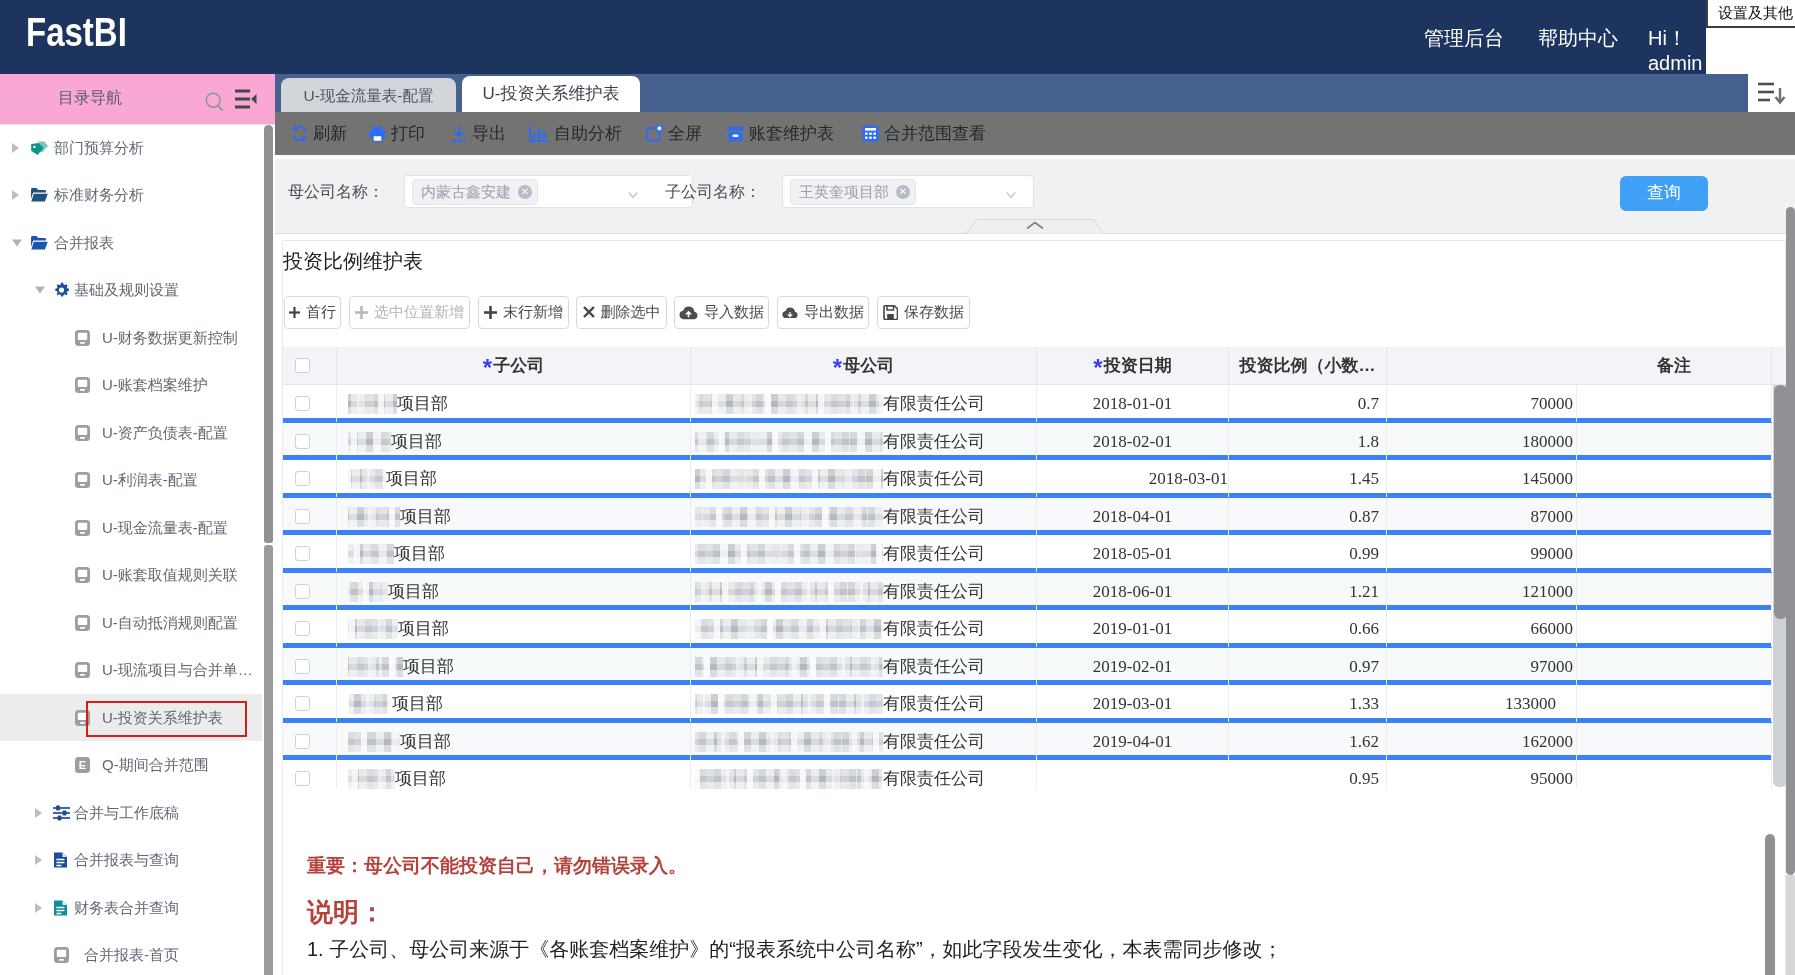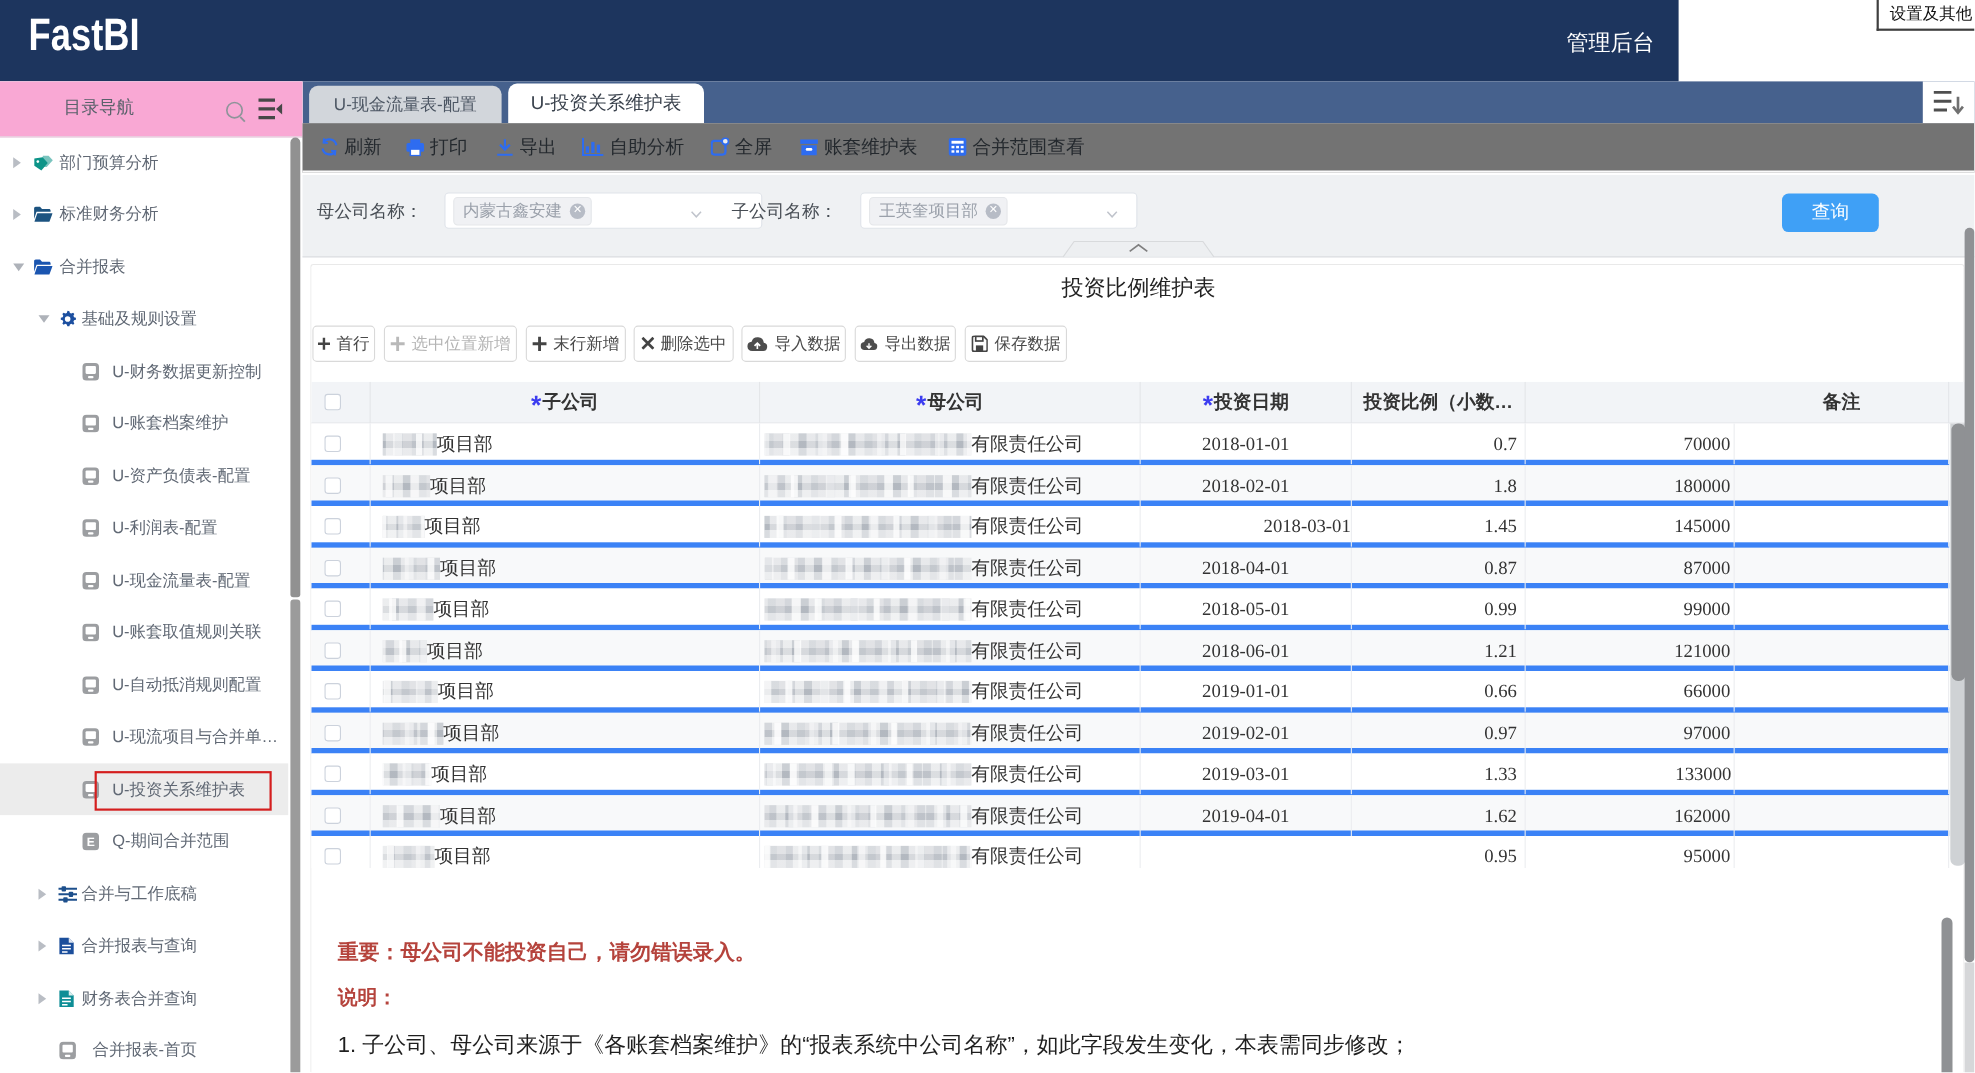--- a/index.html
+++ b/index.html
@@ -7,7 +7,7 @@
 .abs { position:absolute; }
 #page { position:relative; width:1795px; height:975px; overflow:hidden; }
 
-#topbar { left:0; top:0; width:1526px; height:74px; background:#1d355e; }
+#topbar { left:0; top:0; width:1706px; height:74px; background:#1d355e; }
 #logo { left:26px; top:8px; color:#fff; font-size:33px; font-weight:bold; letter-spacing:0px; transform:scaleY(1.25); transform-origin:left top; }
 .topnav { top:25px; color:#fff; font-size:20px; }
 #tooltip { right:0; top:0; width:89px; height:28px; background:#fff; border-left:2px solid #3f3f3f; border-bottom:2px solid #3f3f3f; color:#111; font-size:15px; line-height:26px; text-align:left; padding-left:10px; }

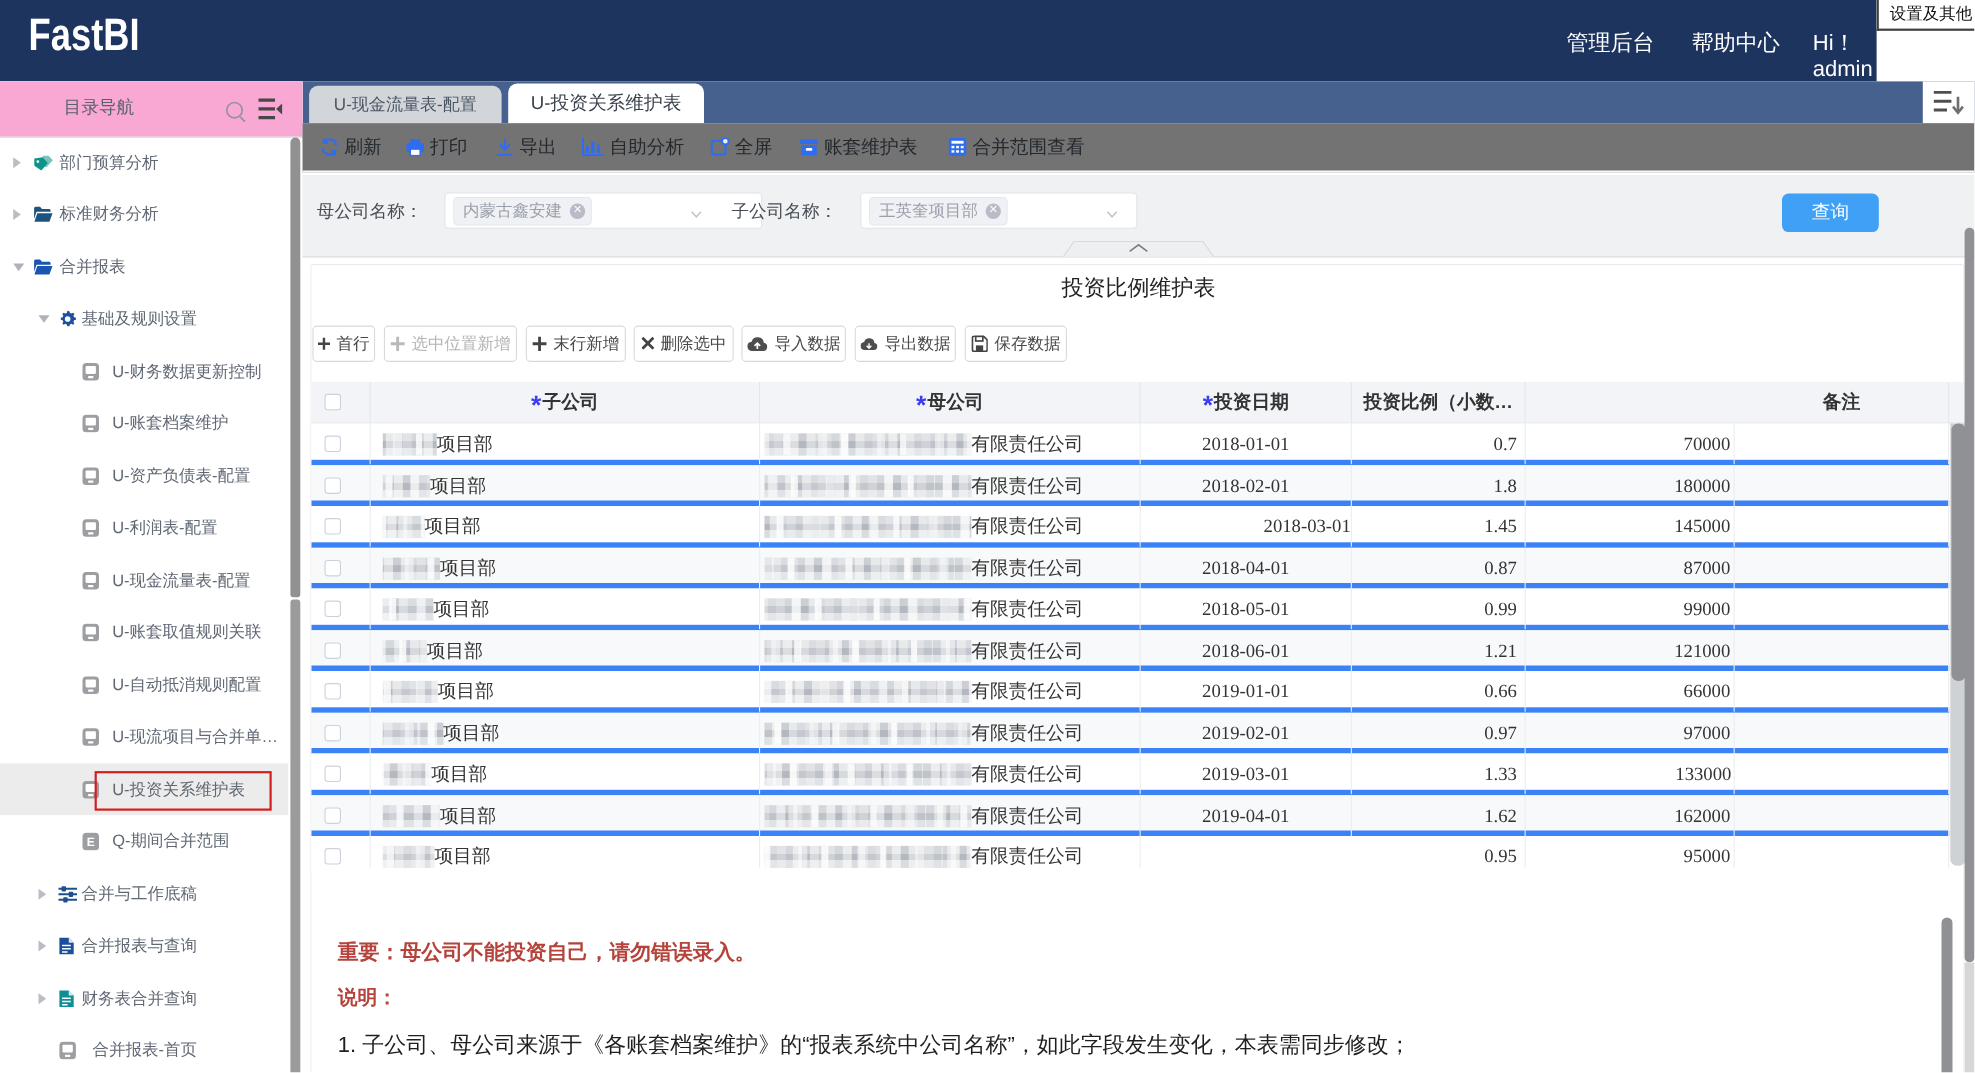--- a/index.html
+++ b/index.html
@@ -45,7 +45,7 @@
 #handle { position:absolute; left:691px; top:60px; width:138px; height:15px; }
 
 #card { left:282px; top:240px; width:1504px; height:735px; background:#fff; border:1px solid #e9e9e9; border-bottom:none; border-radius:3px 3px 0 0; }
-#cardtitle { left:0; top:7px; width:1504px; text-align:center; font-size:20px; color:#222; }
+#cardtitle { left:0; top:7px; width:1504px; text-align:left; font-size:20px; color:#222; }
 .cbtn { position:absolute; top:55px; height:32.5px; background:#fff; border:1px solid #d9d9d9; border-radius:4px; font-size:15px; color:#4a4a4a; display:flex; align-items:center; justify-content:center; padding:0 4px; gap:6px; white-space:nowrap; }
 .cbtn.dis { color:#b4b4b4; }
 

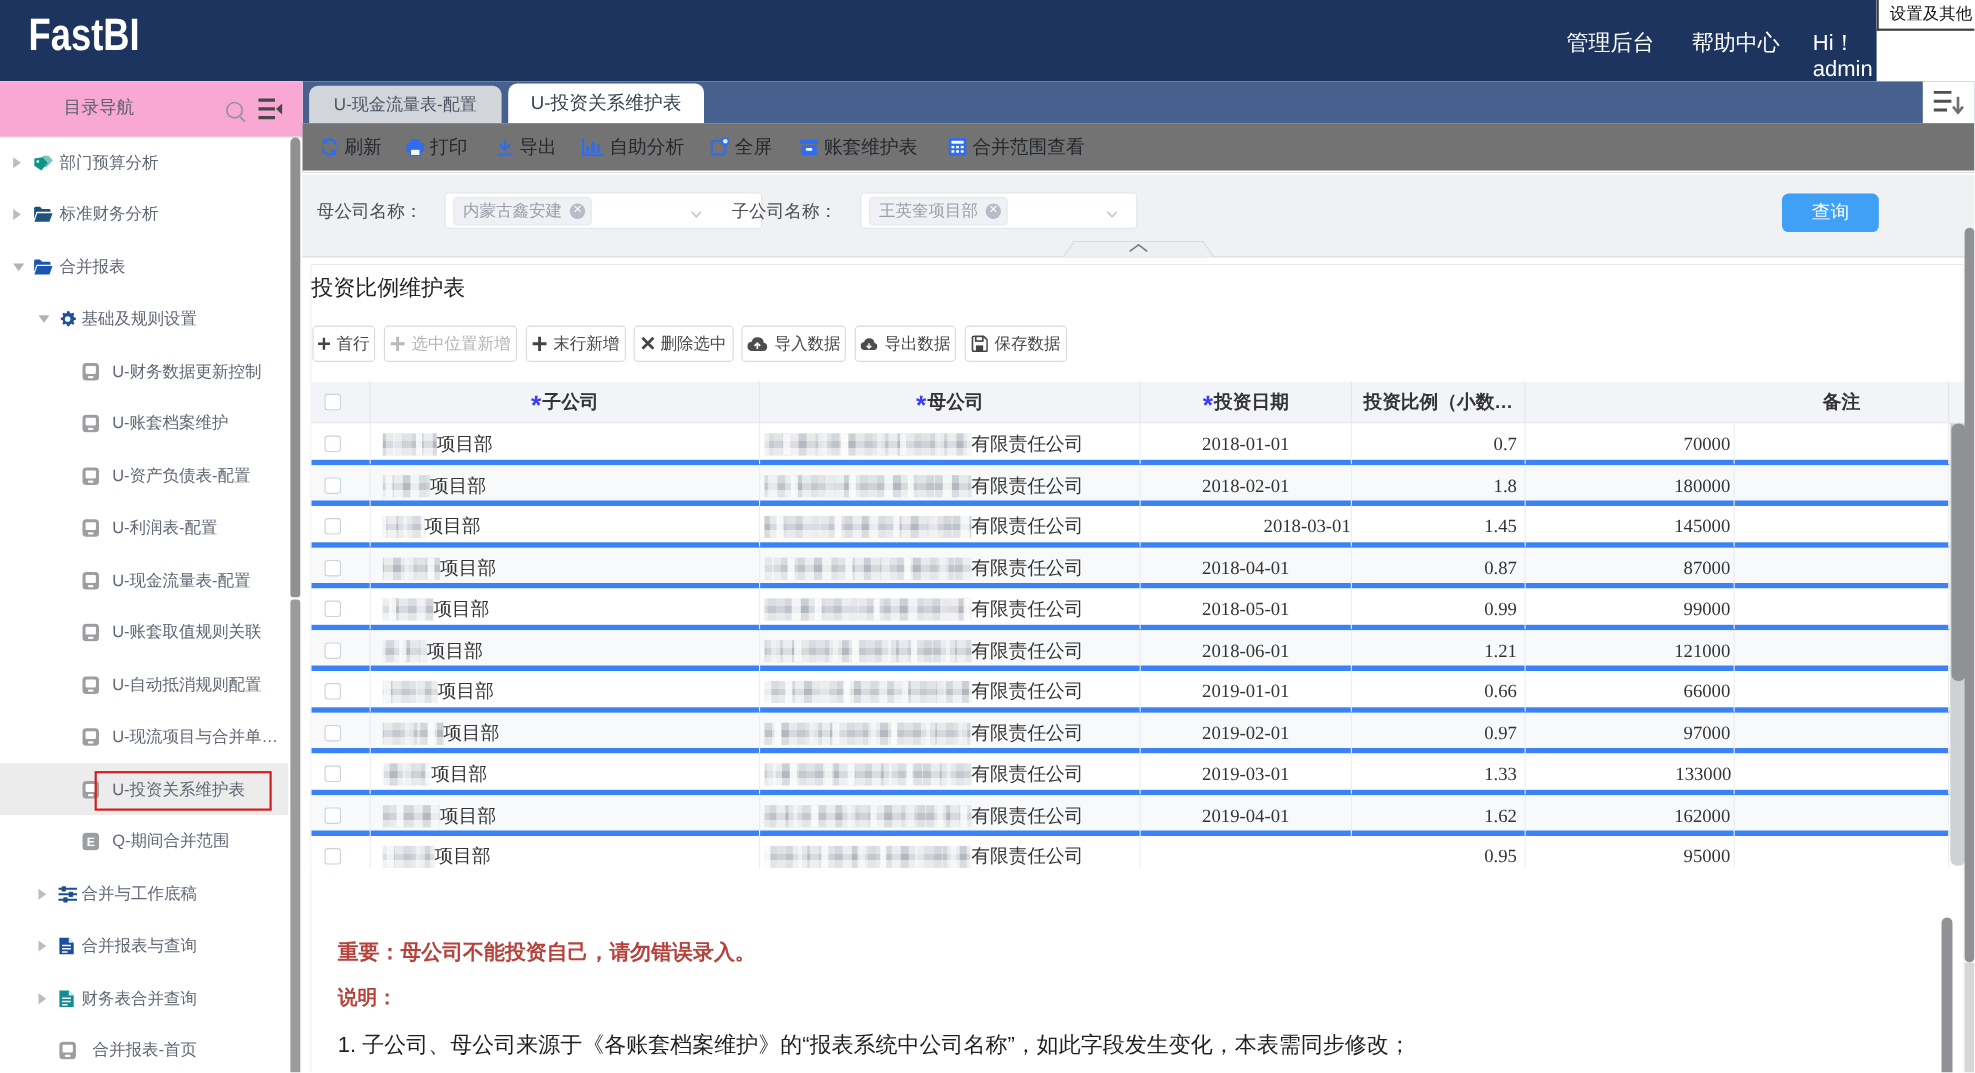--- a/index.html
+++ b/index.html
@@ -543,7 +543,7 @@
 <div class="bcell" style="left:408px;width:346px;padding-left:4px"><span class="mos" style="background-position:-7px 0,0 0,-44px 0;width:188px"></span>有限责任公司</div>
 <div class="bcell" style="left:754px;width:192px;text-align:center">2019-03-01</div>
 <div class="bcell" style="left:946px;width:158px;text-align:right;padding-right:7px">1.33</div>
-<div class="bcell" style="left:1104px;width:190px;text-align:right;padding-right:2px">133000</div>
+<div class="bcell" style="left:1104px;width:190px;text-align:right;padding-right:20px">133000</div>
 <div class="bcell" style="left:1294px;width:195px"></div>
 </div>
 <div class="brow alt" style="top:375.5px">

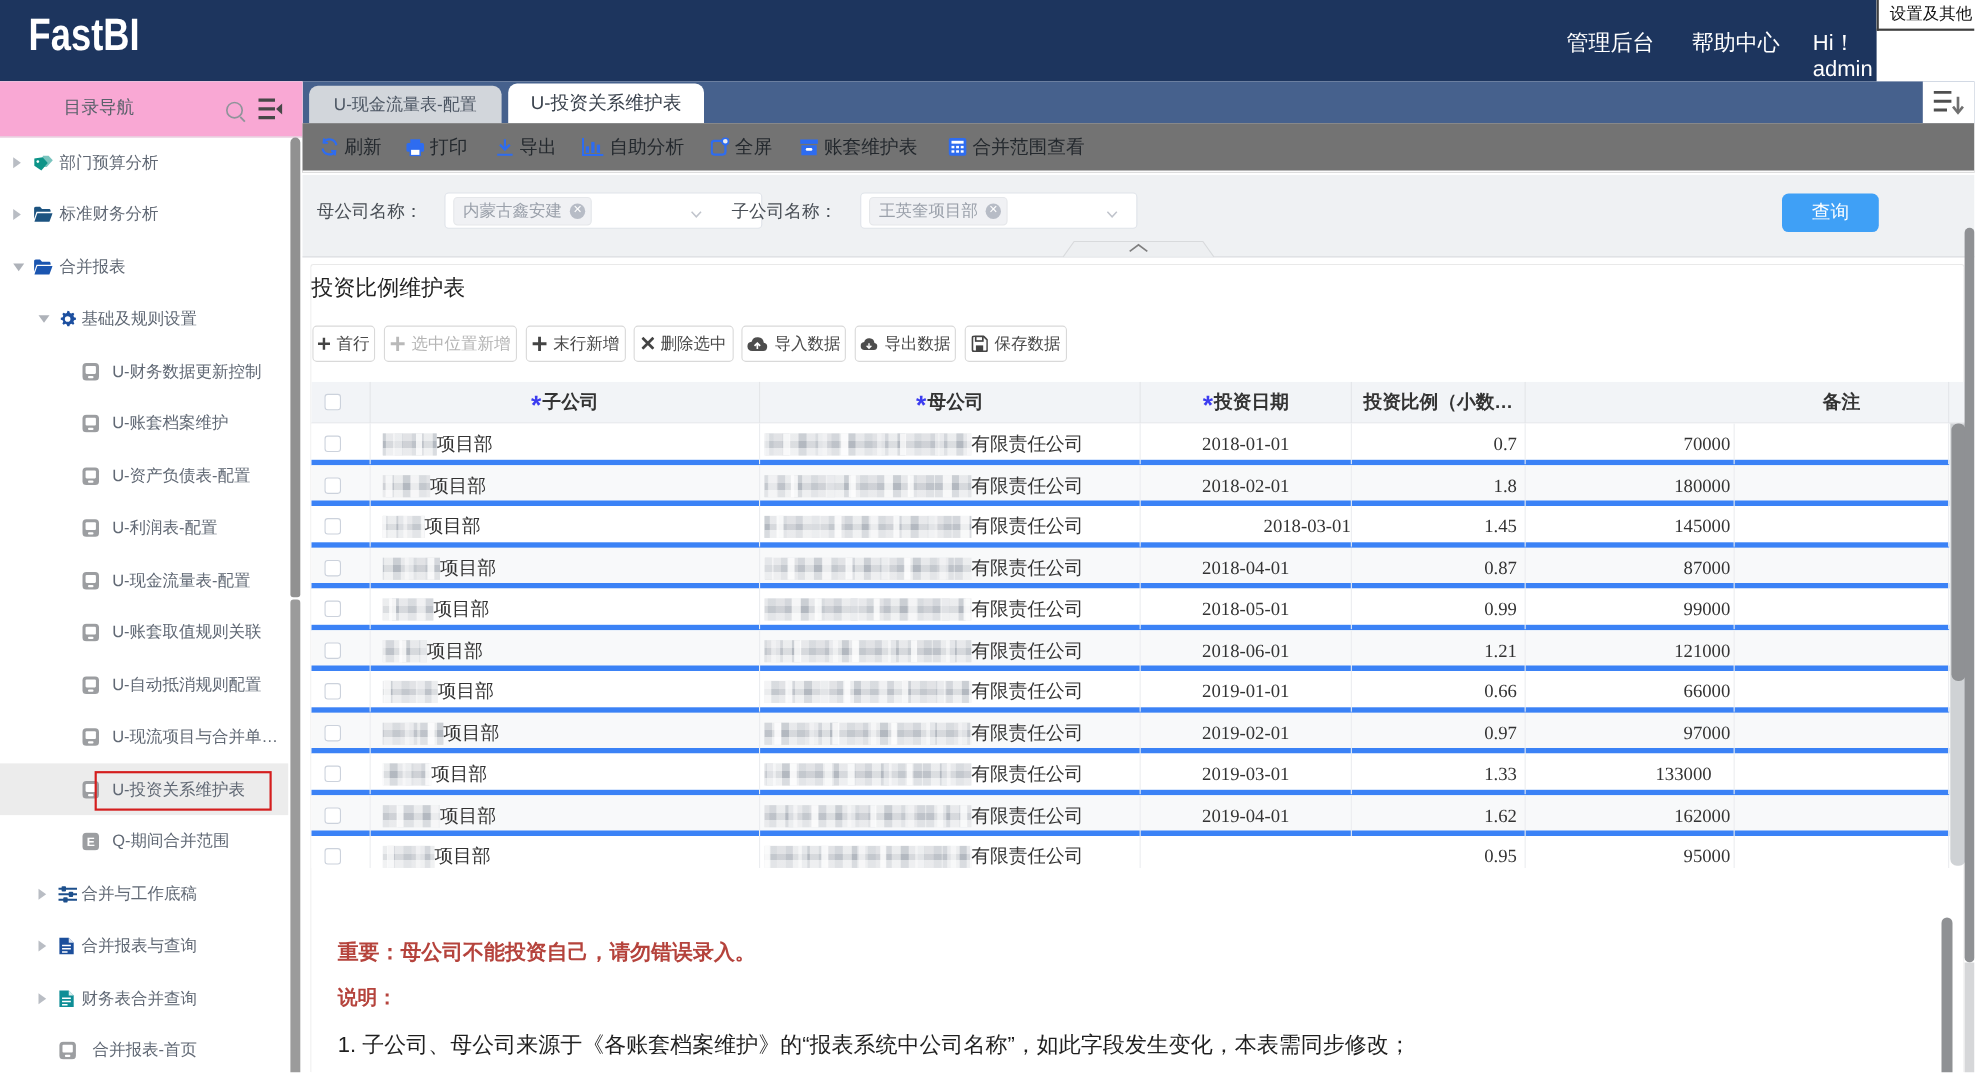--- a/index.html
+++ b/index.html
@@ -572,7 +572,7 @@
     <div class="abs" id="tscroll-track"></div>
     <div class="abs" id="tscroll-thumb"></div>
     <div class="note" style="top:612px;font-size:19px;font-weight:bold;color:#b5433c">重要：母公司不能投资自己，请勿错误录入。</div>
-    <div class="note" style="top:654px;font-size:18px;font-weight:bold;color:#b5433c">说明：</div>
+    <div class="note" style="top:654px;font-size:26px;font-weight:bold;color:#b5433c">说明：</div>
     <div class="note" style="top:695px;font-size:20px;color:#1f1f1f">1. 子公司、母公司来源于《各账套档案维护》的“报表系统中公司名称”，如此字段发生变化，本表需同步修改；</div>
 </div>
   <div class="abs" id="pgscroll-thumb"></div>

